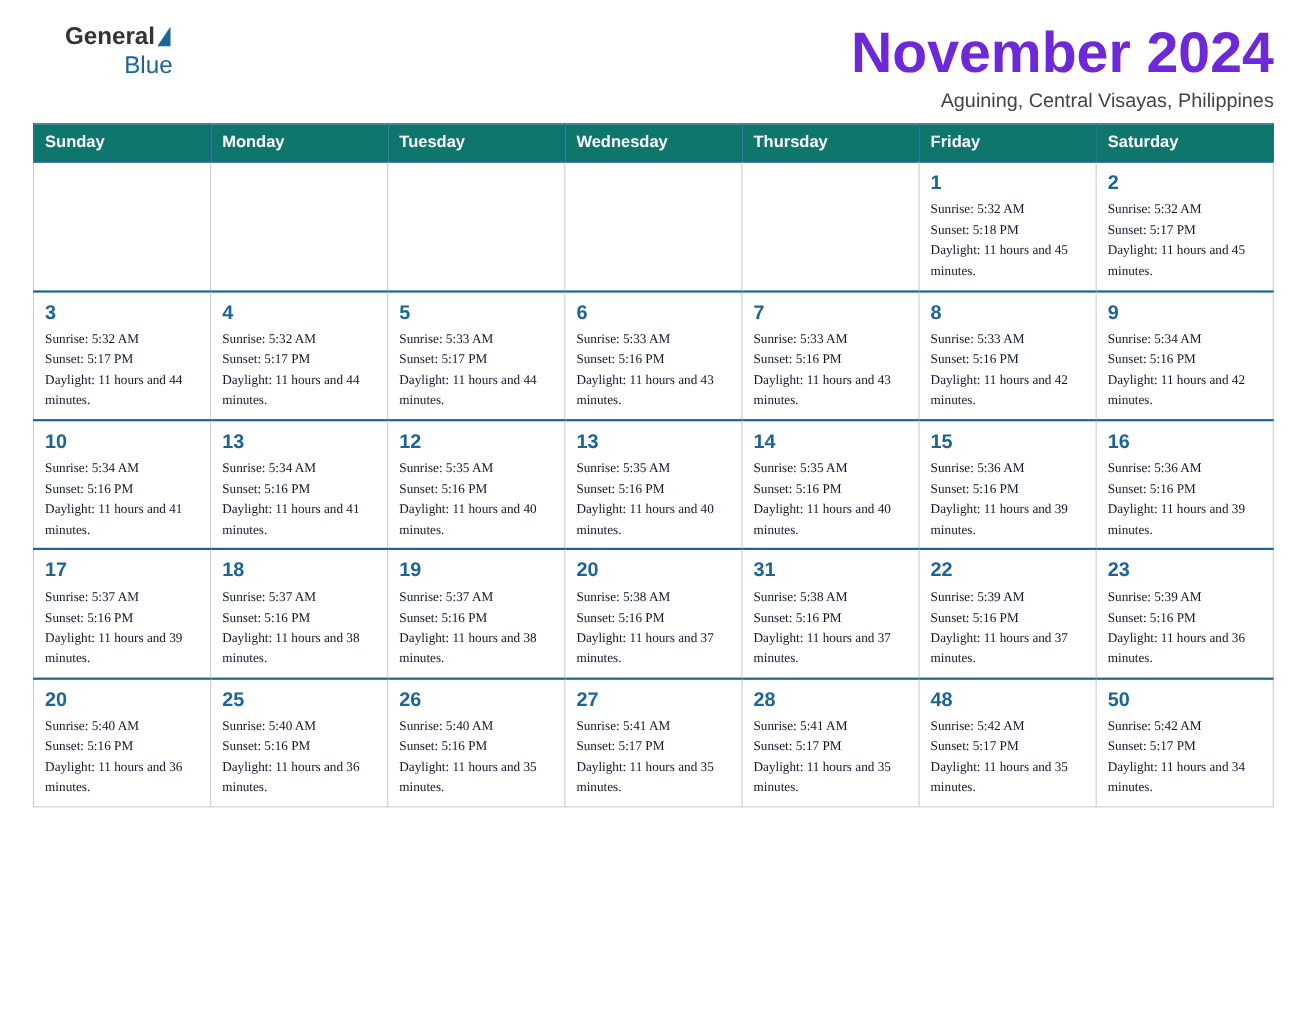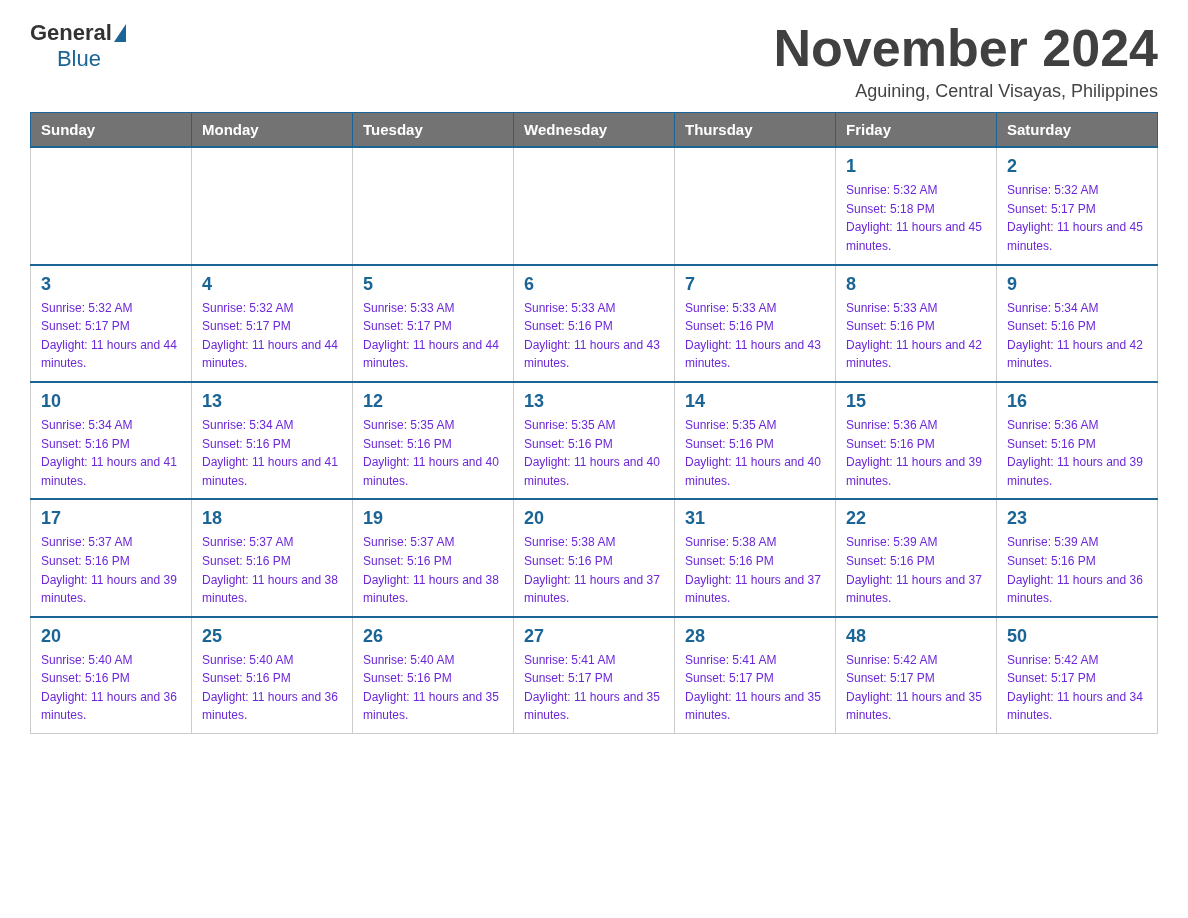--- a/index.html
+++ b/index.html
@@ -20,7 +20,8 @@
     .logo {
       display: flex;
       flex-direction: column;
-      align-items: center;
+      align-items: flex-end;
+      margin-left: 29px;
     }
     .logo-text {
       display: flex;

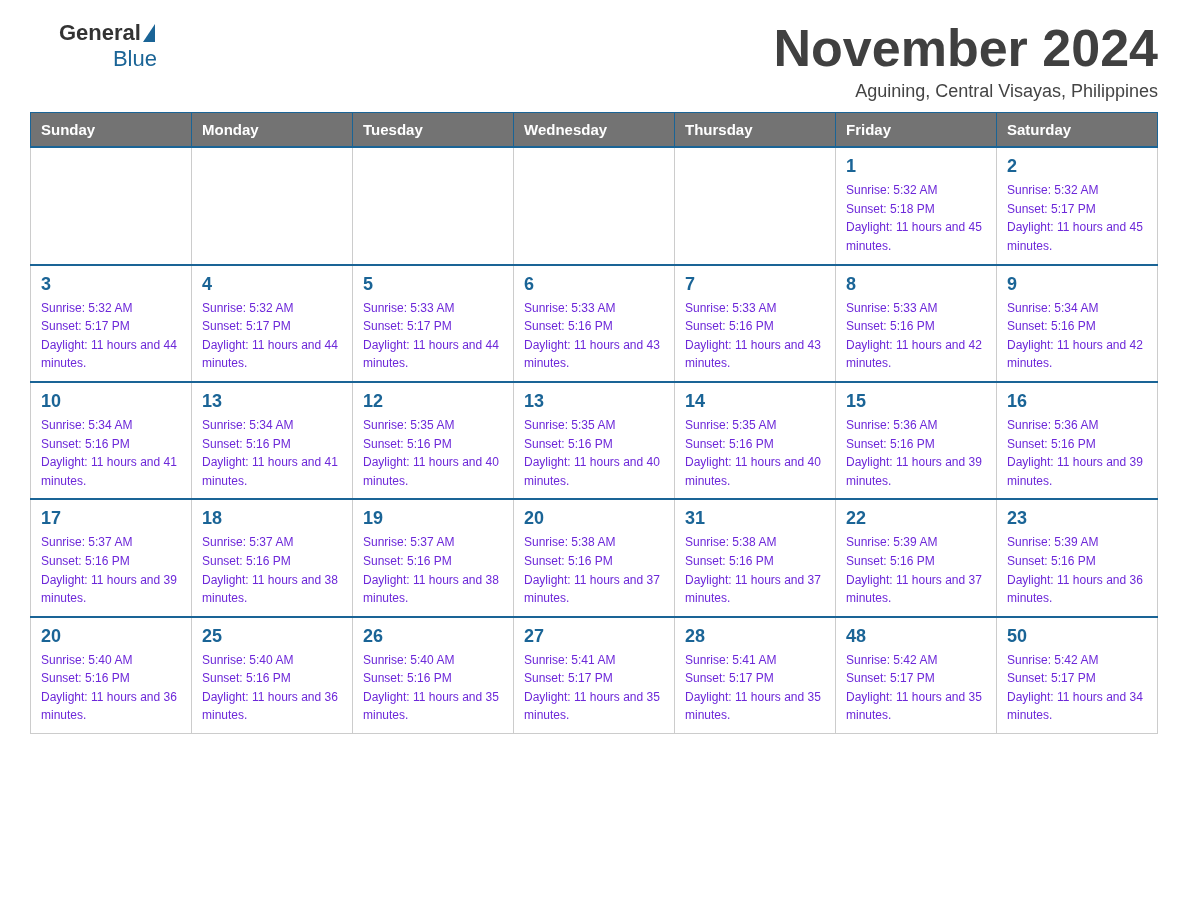--- a/index.html
+++ b/index.html
@@ -50,7 +50,7 @@
     .month-title {
       font-size: 52px;
       font-weight: bold;
-      color: #404040;
+      color: #6d28d9;
       line-height: 1.1;
     }
     .location {

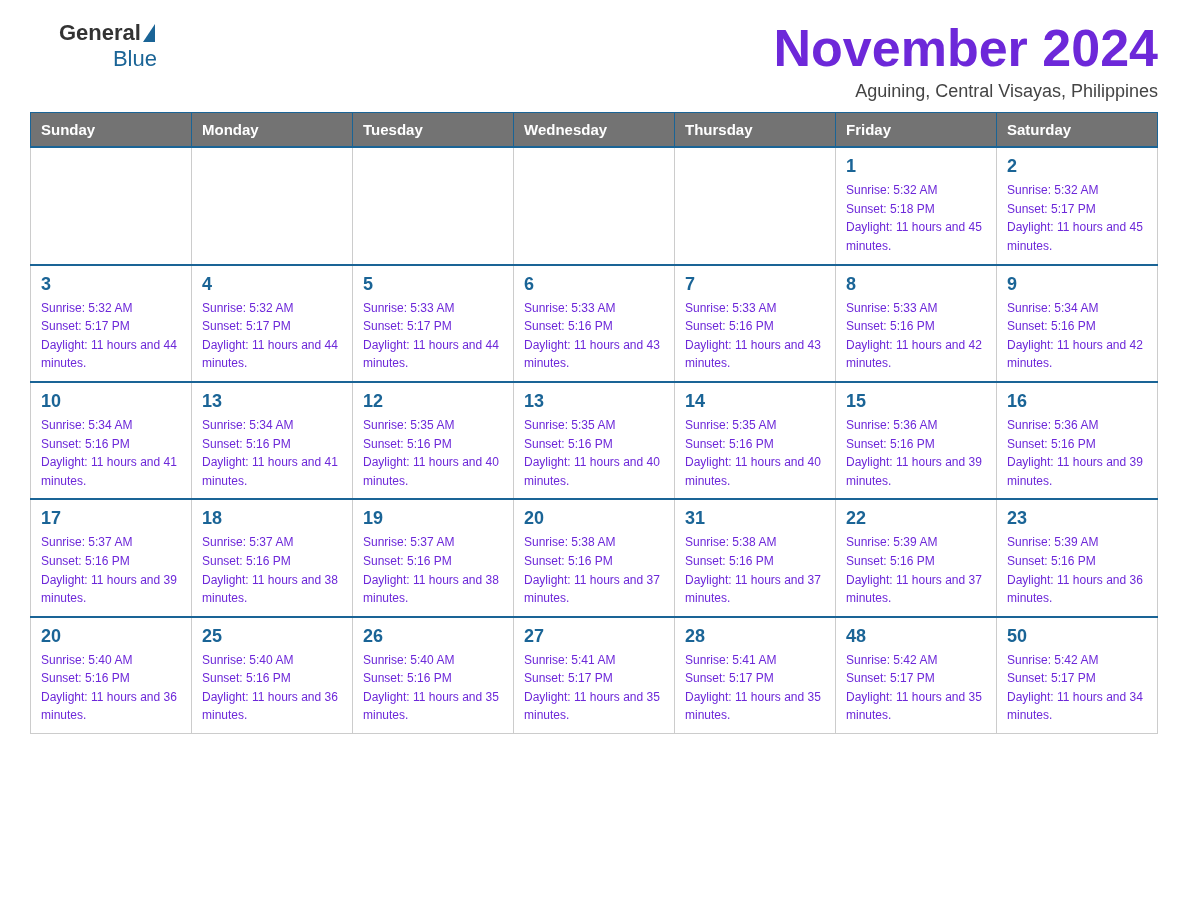--- a/index.html
+++ b/index.html
@@ -64,7 +64,7 @@
       margin-top: 10px;
     }
     .calendar th {
-      background-color: #737373;
+      background-color: #0f766e;
       color: #fff;
       padding: 8px 10px;
       text-align: left;

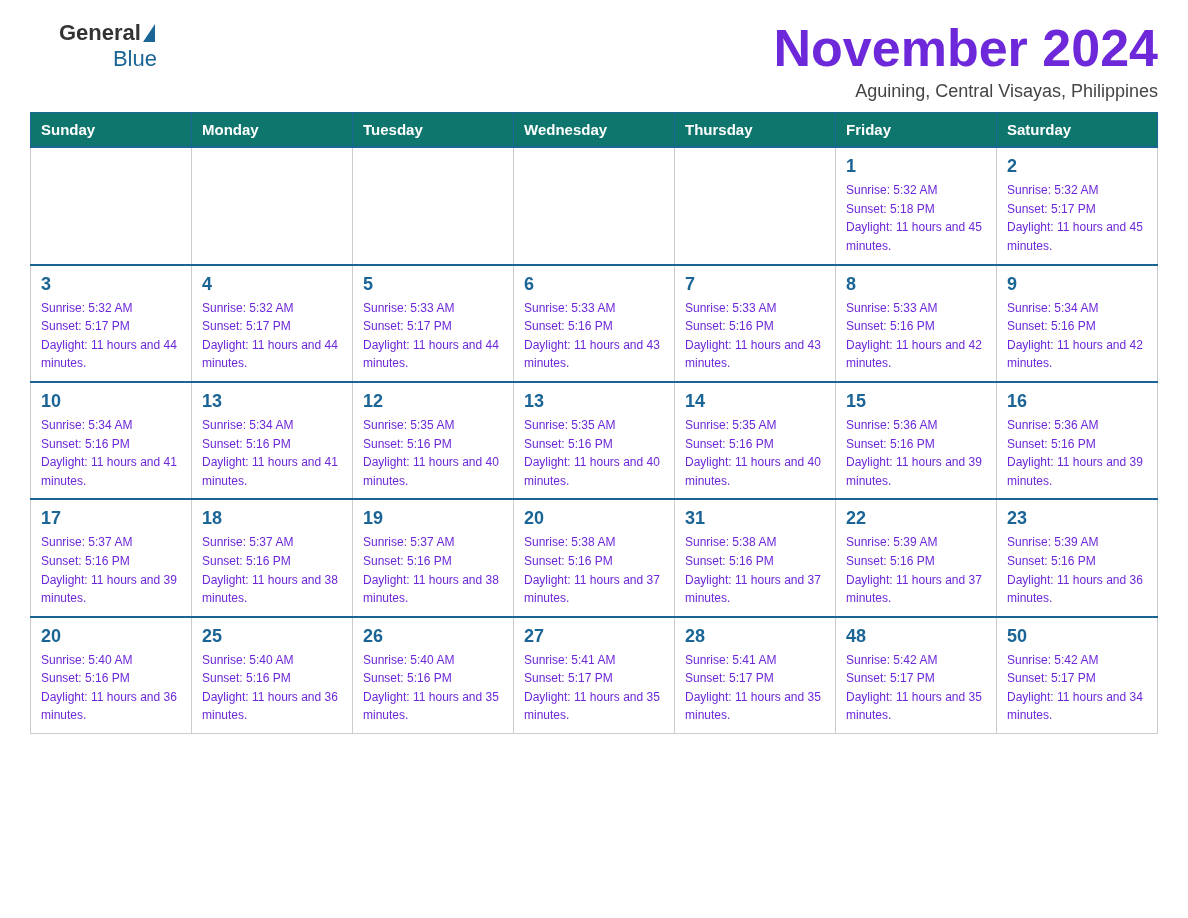--- a/index.html
+++ b/index.html
@@ -92,7 +92,8 @@
     .day-info {
       font-size: 12px;
       line-height: 1.55;
-      color: #6d28d9;
+      color: #0f172a;
+      font-family: Liberation Serif, serif;
     }
     .empty-cell {
       background: #fff;

